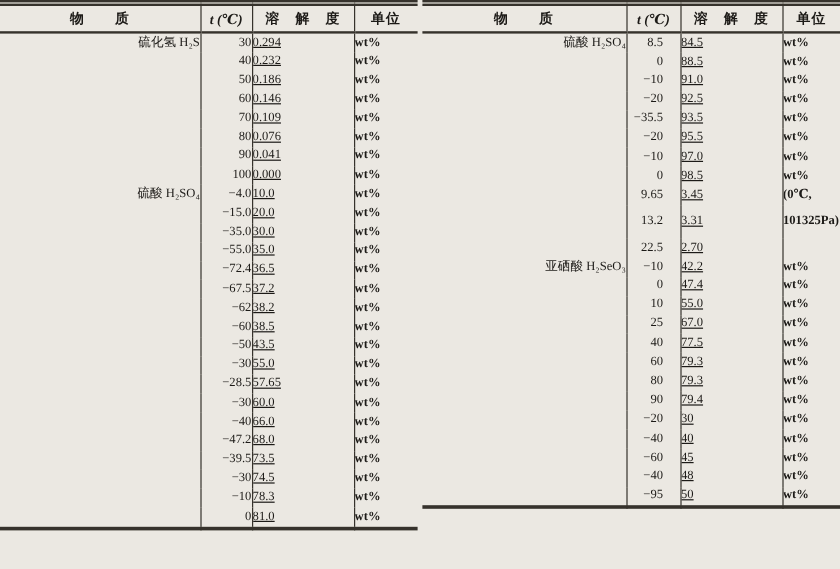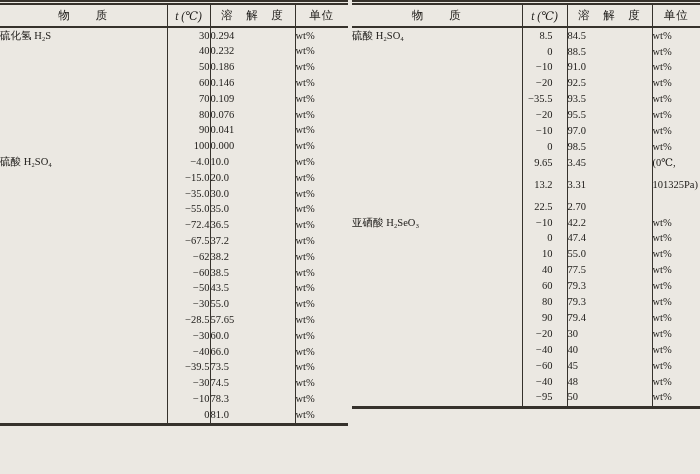--- a/index.html
+++ b/index.html
@@ -24,7 +24,7 @@
   }
   table.soltbl th {
     font-size: 11.5px;
-    font-weight: normal;
+    font-weight: bold;
     height: 21px;
     padding: 0;
     text-align: center;

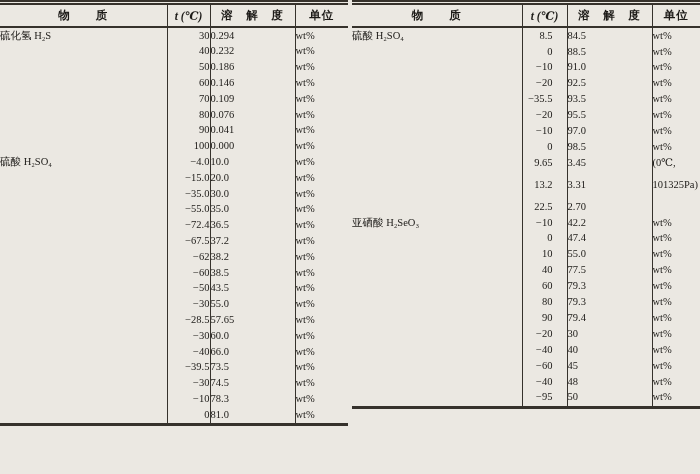--- a/index.html
+++ b/index.html
@@ -44,7 +44,7 @@
   table.soltbl th + th,
   table.soltbl td + td { border-left: 1px solid #36322c; }
 
-  td.c-sub { text-align: left;  padding-left: 4px; }
+  td.c-sub { text-align: right;  padding-left: 4px; }
   td.c-t   { text-align: right; padding-right: 12px; }
   td.c-s   { text-align: left;  padding-left: 9px; }
   td.c-u   { text-align: left;  padding-left: 6px; }

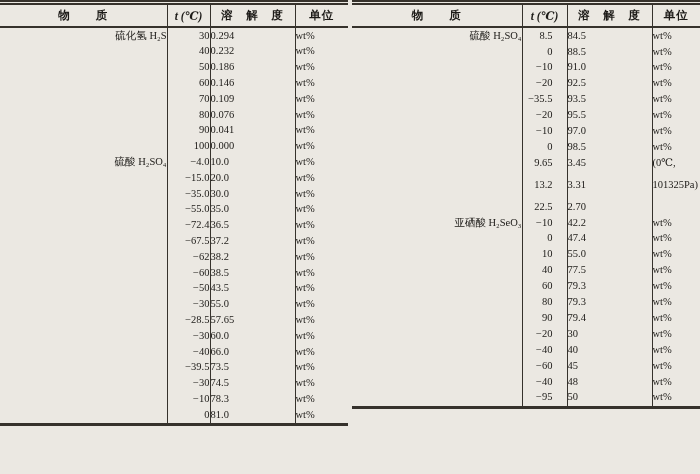--- a/index.html
+++ b/index.html
@@ -46,7 +46,7 @@
 
   td.c-sub { text-align: right;  padding-left: 4px; }
   td.c-t   { text-align: right; padding-right: 12px; }
-  td.c-s   { text-align: left;  padding-left: 9px; }
+  td.c-s   { text-align: left;  padding-left: 9px; text-decoration: underline; }
   td.c-u   { text-align: left;  padding-left: 6px; }
   td.u-small { font-size: 8px; padding-left: 2px; }
 

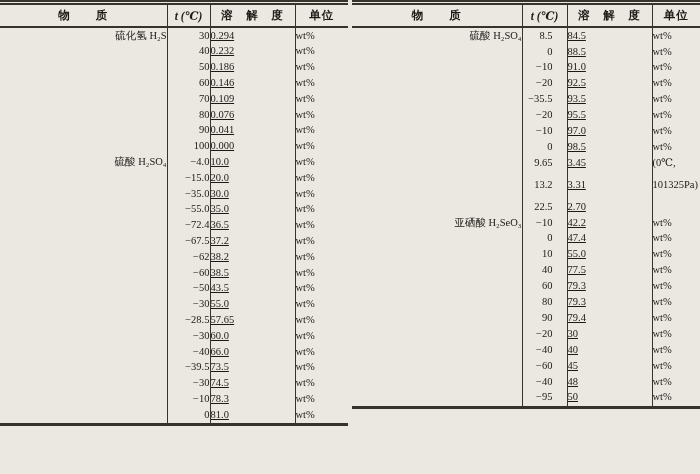--- a/index.html
+++ b/index.html
@@ -47,7 +47,7 @@
   td.c-sub { text-align: right;  padding-left: 4px; }
   td.c-t   { text-align: right; padding-right: 12px; }
   td.c-s   { text-align: left;  padding-left: 9px; text-decoration: underline; }
-  td.c-u   { text-align: left;  padding-left: 6px; }
+  td.c-u   { text-align: left;  padding-left: 6px; font-weight: bold; }
   td.u-small { font-size: 8px; padding-left: 2px; }
 
   

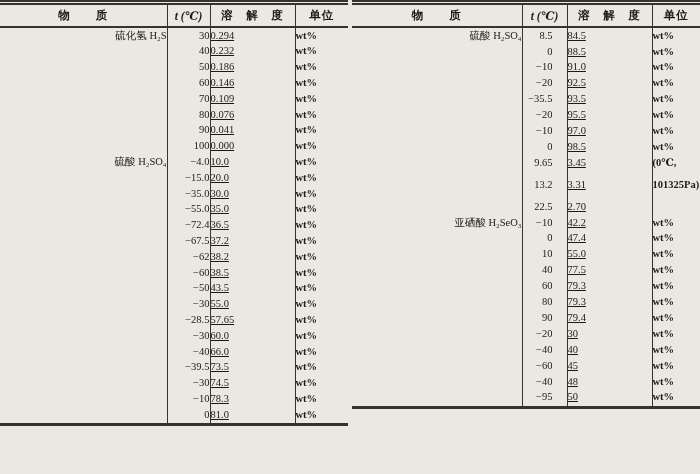--- a/index.html
+++ b/index.html
@@ -332,6 +332,12 @@
           </tr>
           <tr>
             <td class="c-sub"></td>
+            <td class="c-t">25</td>
+            <td class="c-s">67.0</td>
+            <td class="c-u">wt%</td>
+          </tr>
+          <tr>
+            <td class="c-sub"></td>
             <td class="c-t">40</td>
             <td class="c-s">77.5</td>
             <td class="c-u">wt%</td>

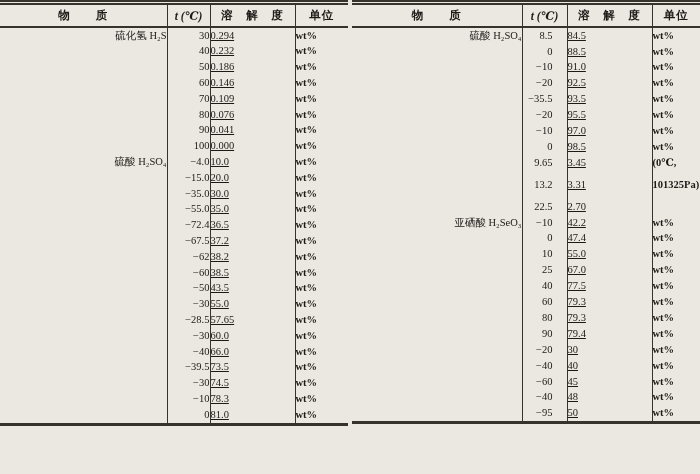--- a/index.html
+++ b/index.html
@@ -204,6 +204,12 @@
           </tr>
           <tr>
             <td class="c-sub"></td>
+            <td class="c-t">−47.2</td>
+            <td class="c-s">68.0</td>
+            <td class="c-u">wt%</td>
+          </tr>
+          <tr>
+            <td class="c-sub"></td>
             <td class="c-t">−39.5</td>
             <td class="c-s">73.5</td>
             <td class="c-u">wt%</td>

